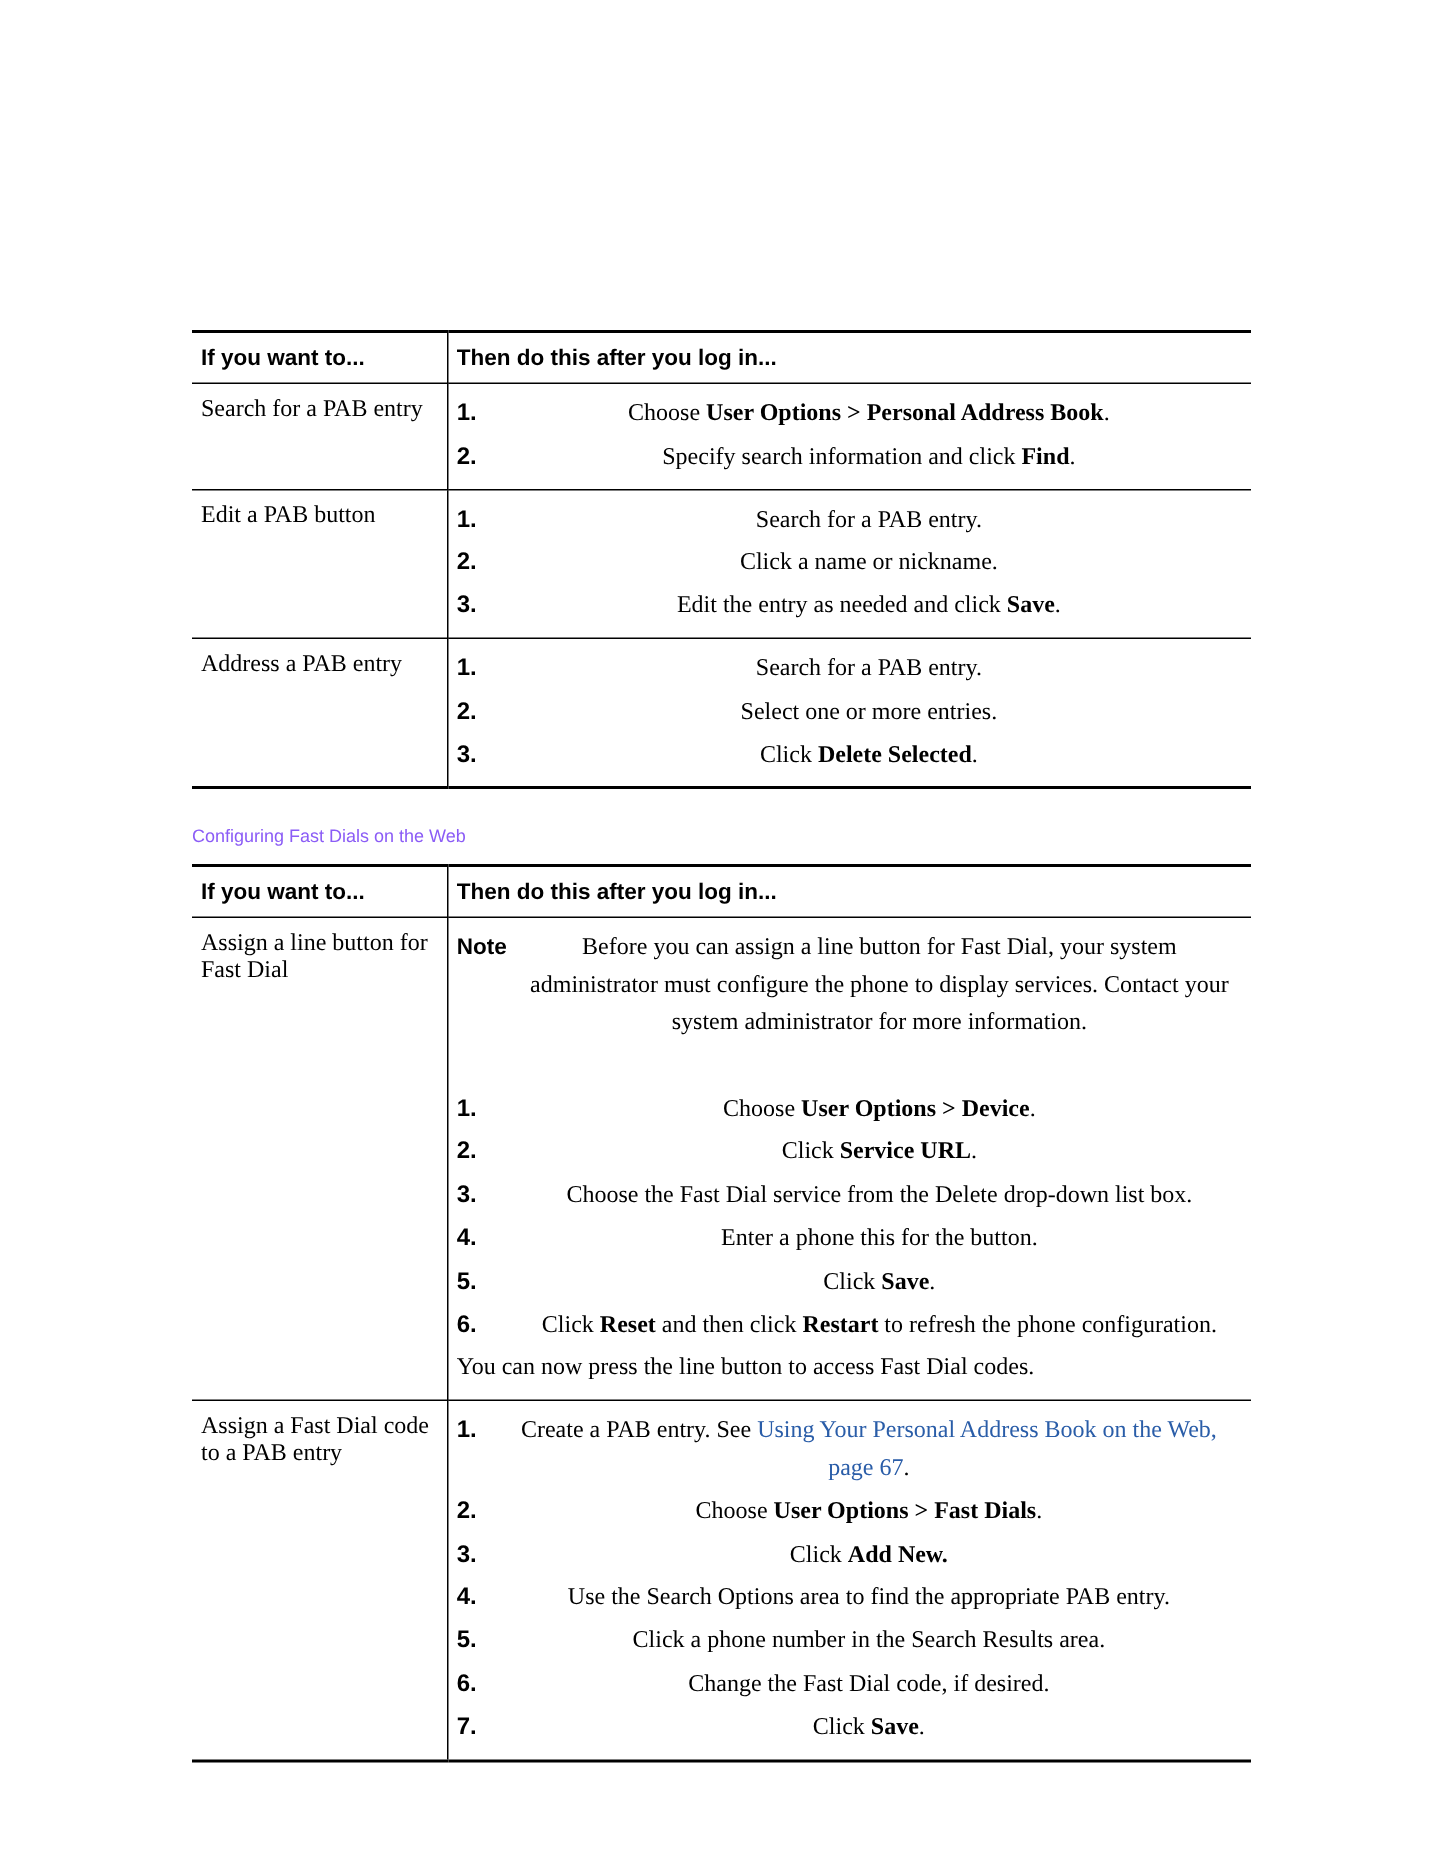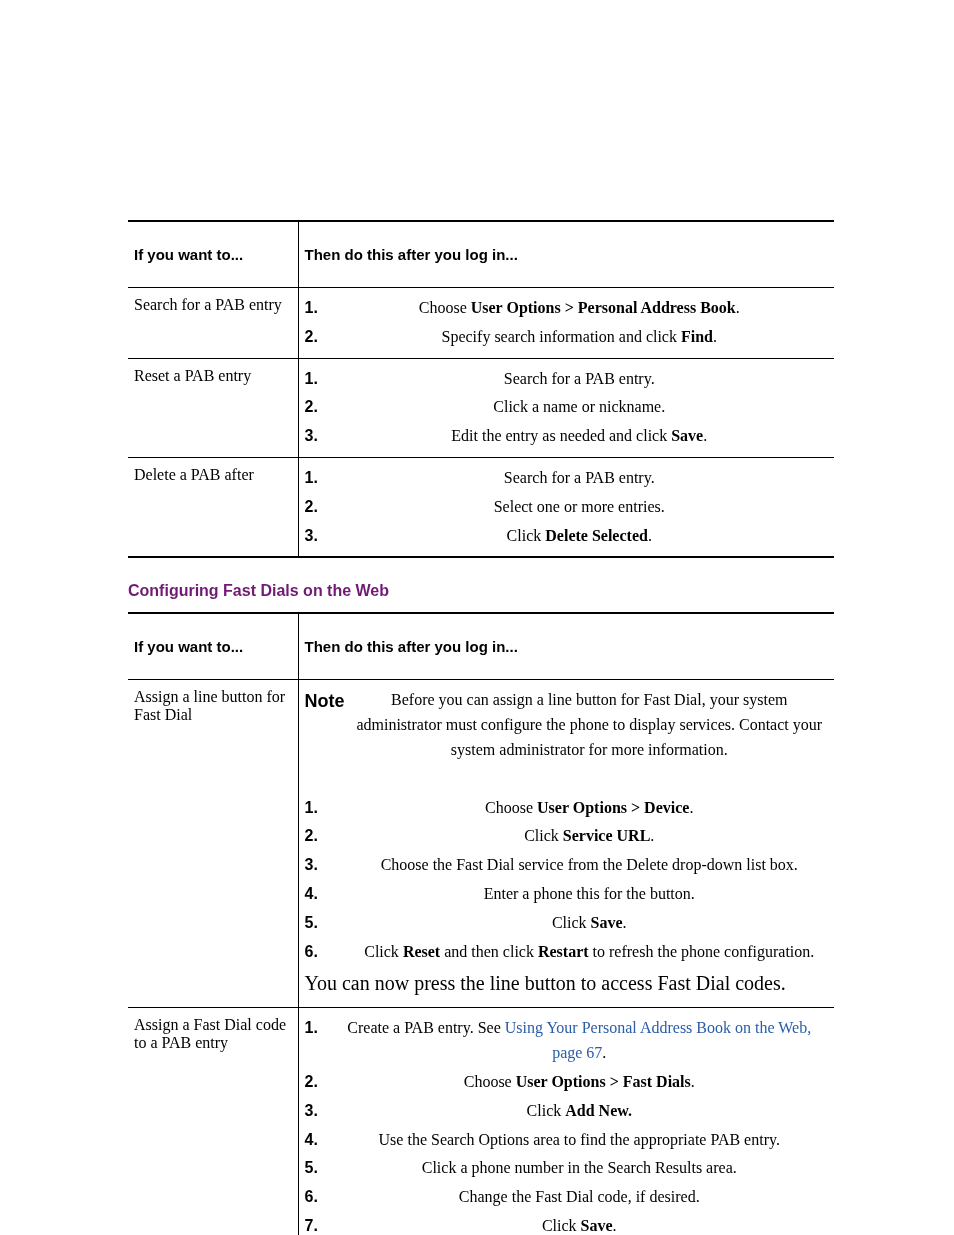--- a/index.html
+++ b/index.html
@@ -33,7 +33,7 @@
     font-family: Arial, Helvetica, sans-serif;
     font-weight: bold;
     font-size: 15px;
-    padding: 24px 6px;
+    padding: 8px 6px;
     border-top: 2px solid #000;
     border-bottom: 1px solid #000;
   }

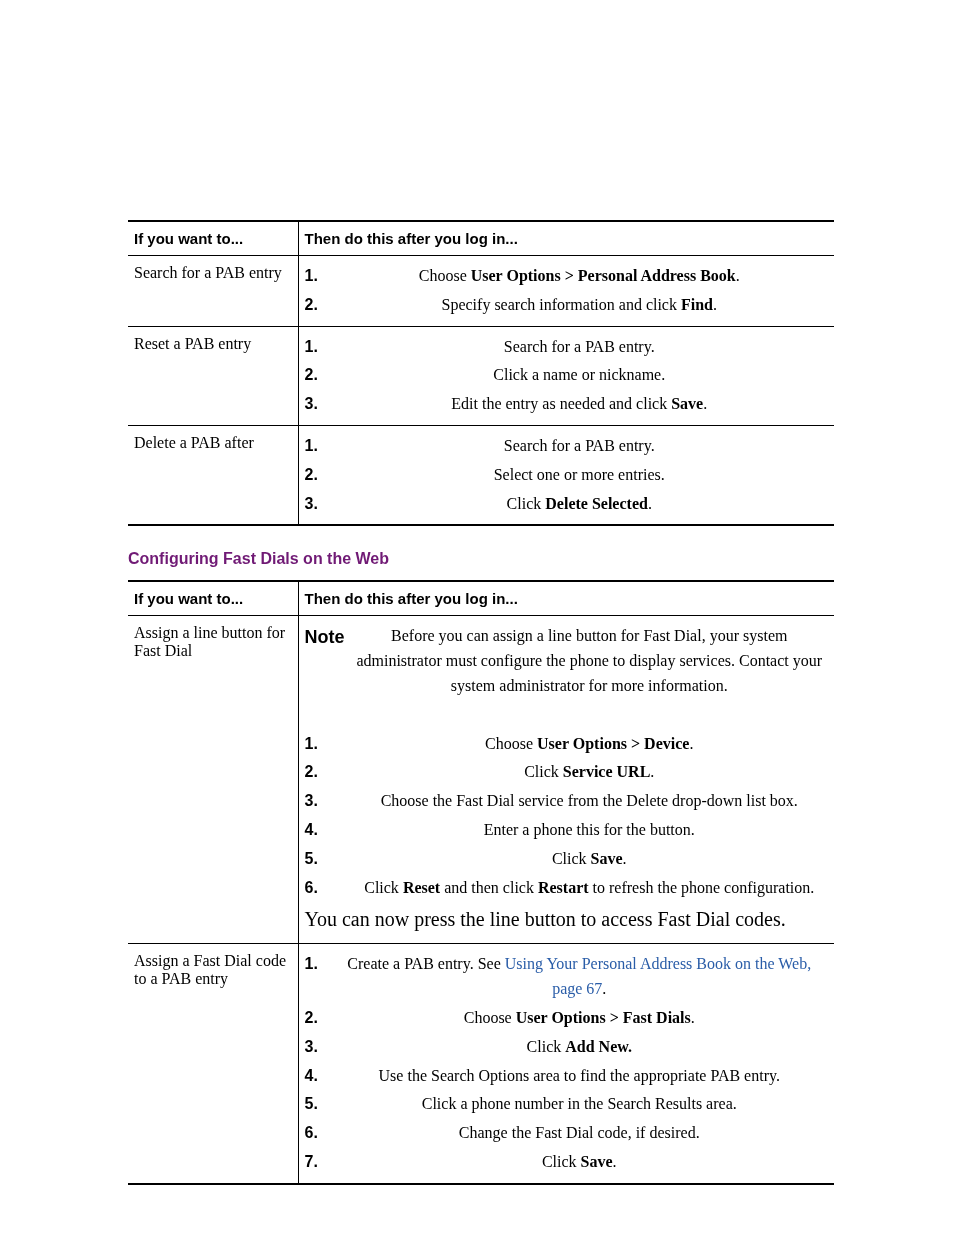--- a/index.html
+++ b/index.html
@@ -133,7 +133,7 @@
           </td>
         </tr>
         <tr>
-          <td class="rowlabel">Reset a PAB entry</td>
+          <td class="rowlabel">Edit a PAB button</td>
           <td>
             <div class="steps">
               <div class="step-row">

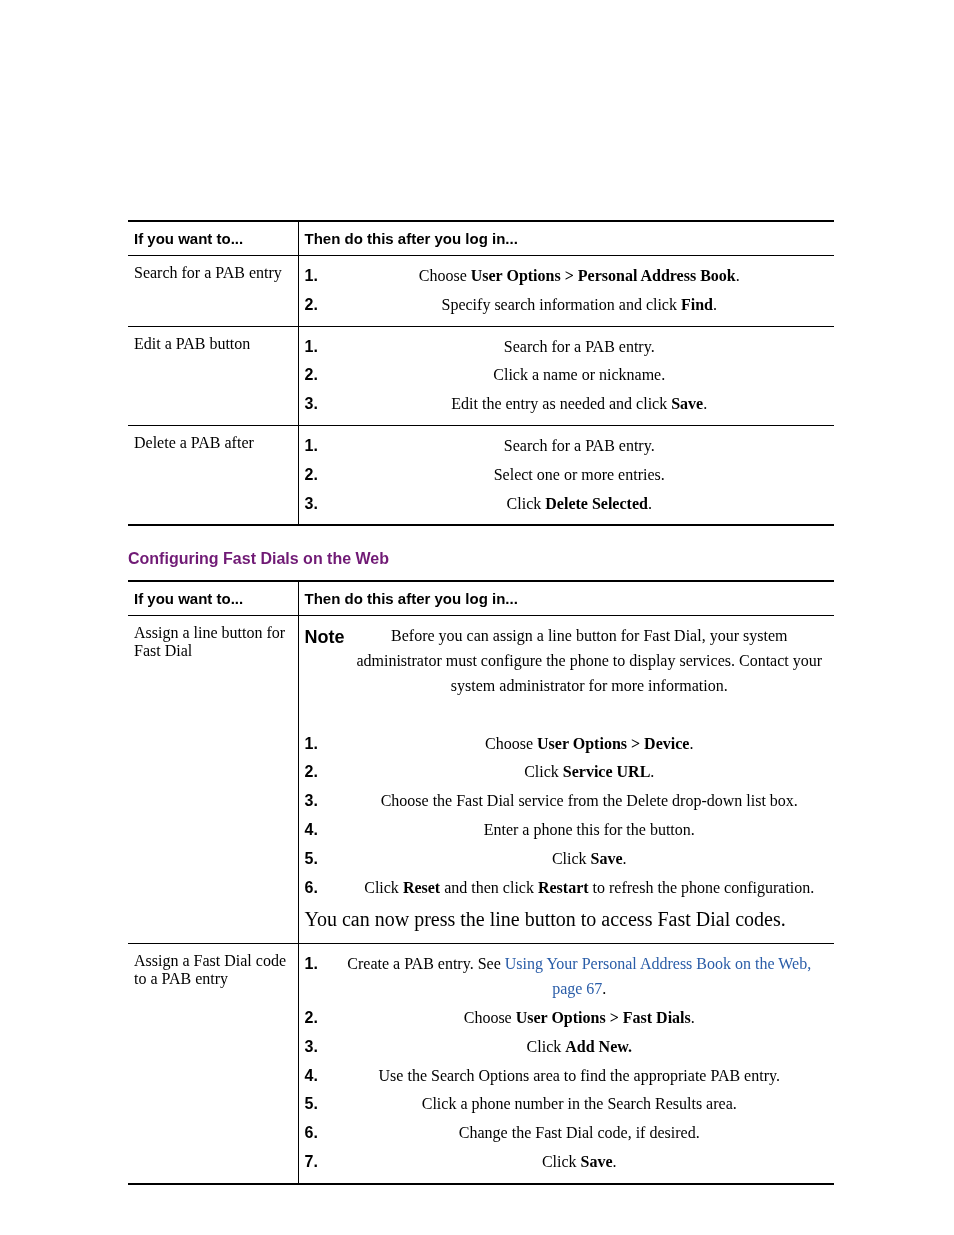--- a/index.html
+++ b/index.html
@@ -152,7 +152,7 @@
           </td>
         </tr>
         <tr>
-          <td class="rowlabel">Delete a PAB after</td>
+          <td class="rowlabel">Address a PAB entry</td>
           <td>
             <div class="steps">
               <div class="step-row">

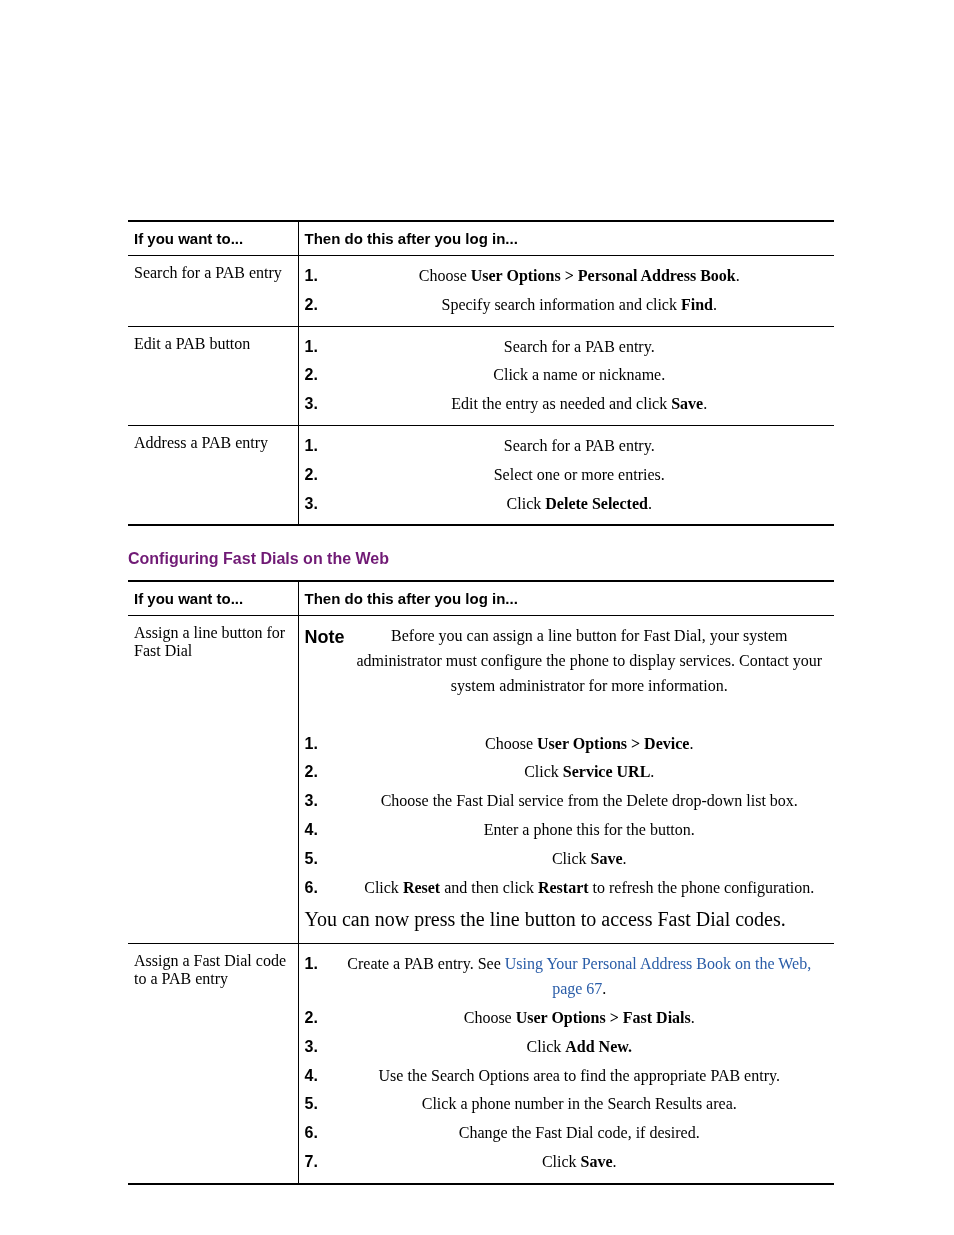--- a/index.html
+++ b/index.html
@@ -82,9 +82,9 @@
   }
   h2.section {
     font-family: Arial, Helvetica, sans-serif;
-    font-weight: bold;
-    font-size: 16px;
-    color: #701a75;
+    font-weight: normal;
+    font-size: 12px;
+    color: #8b5cf6;
     margin: 20px 0 12px 0;
   }
   p.intro {

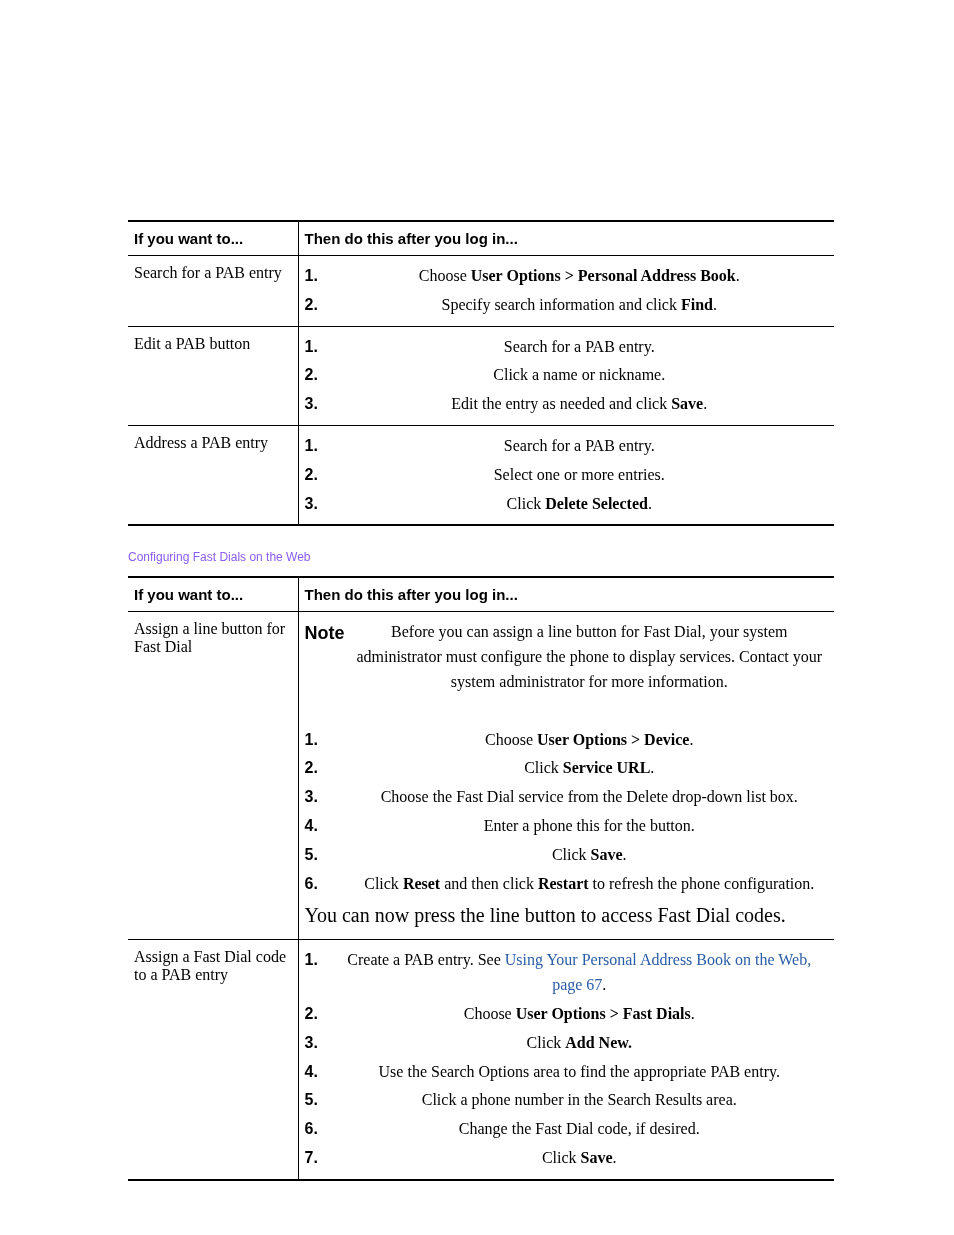--- a/index.html
+++ b/index.html
@@ -73,7 +73,7 @@
   .step-body .b { font-weight: bold; }
   .note-row .step-num {
     width: 40px;
-    font-size: 18px;
+    font-size: 15px;
   }
   .plain-row {
     font-size: 20px;

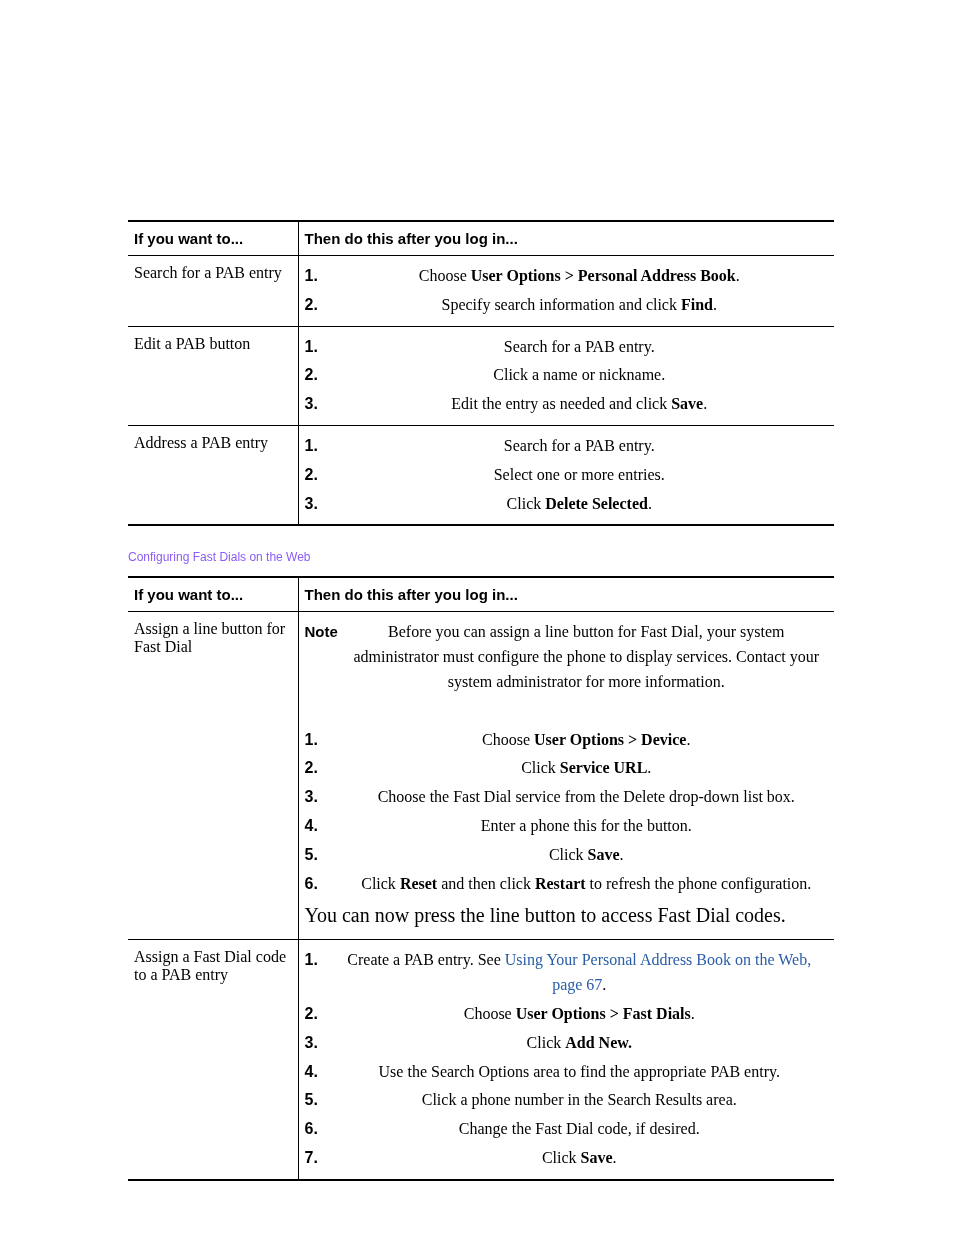--- a/index.html
+++ b/index.html
@@ -76,7 +76,7 @@
     font-size: 15px;
   }
   .plain-row {
-    font-size: 20px;
+    font-size: 16px;
     padding: 2px 0 2px 0;
     line-height: 1.55;
   }

